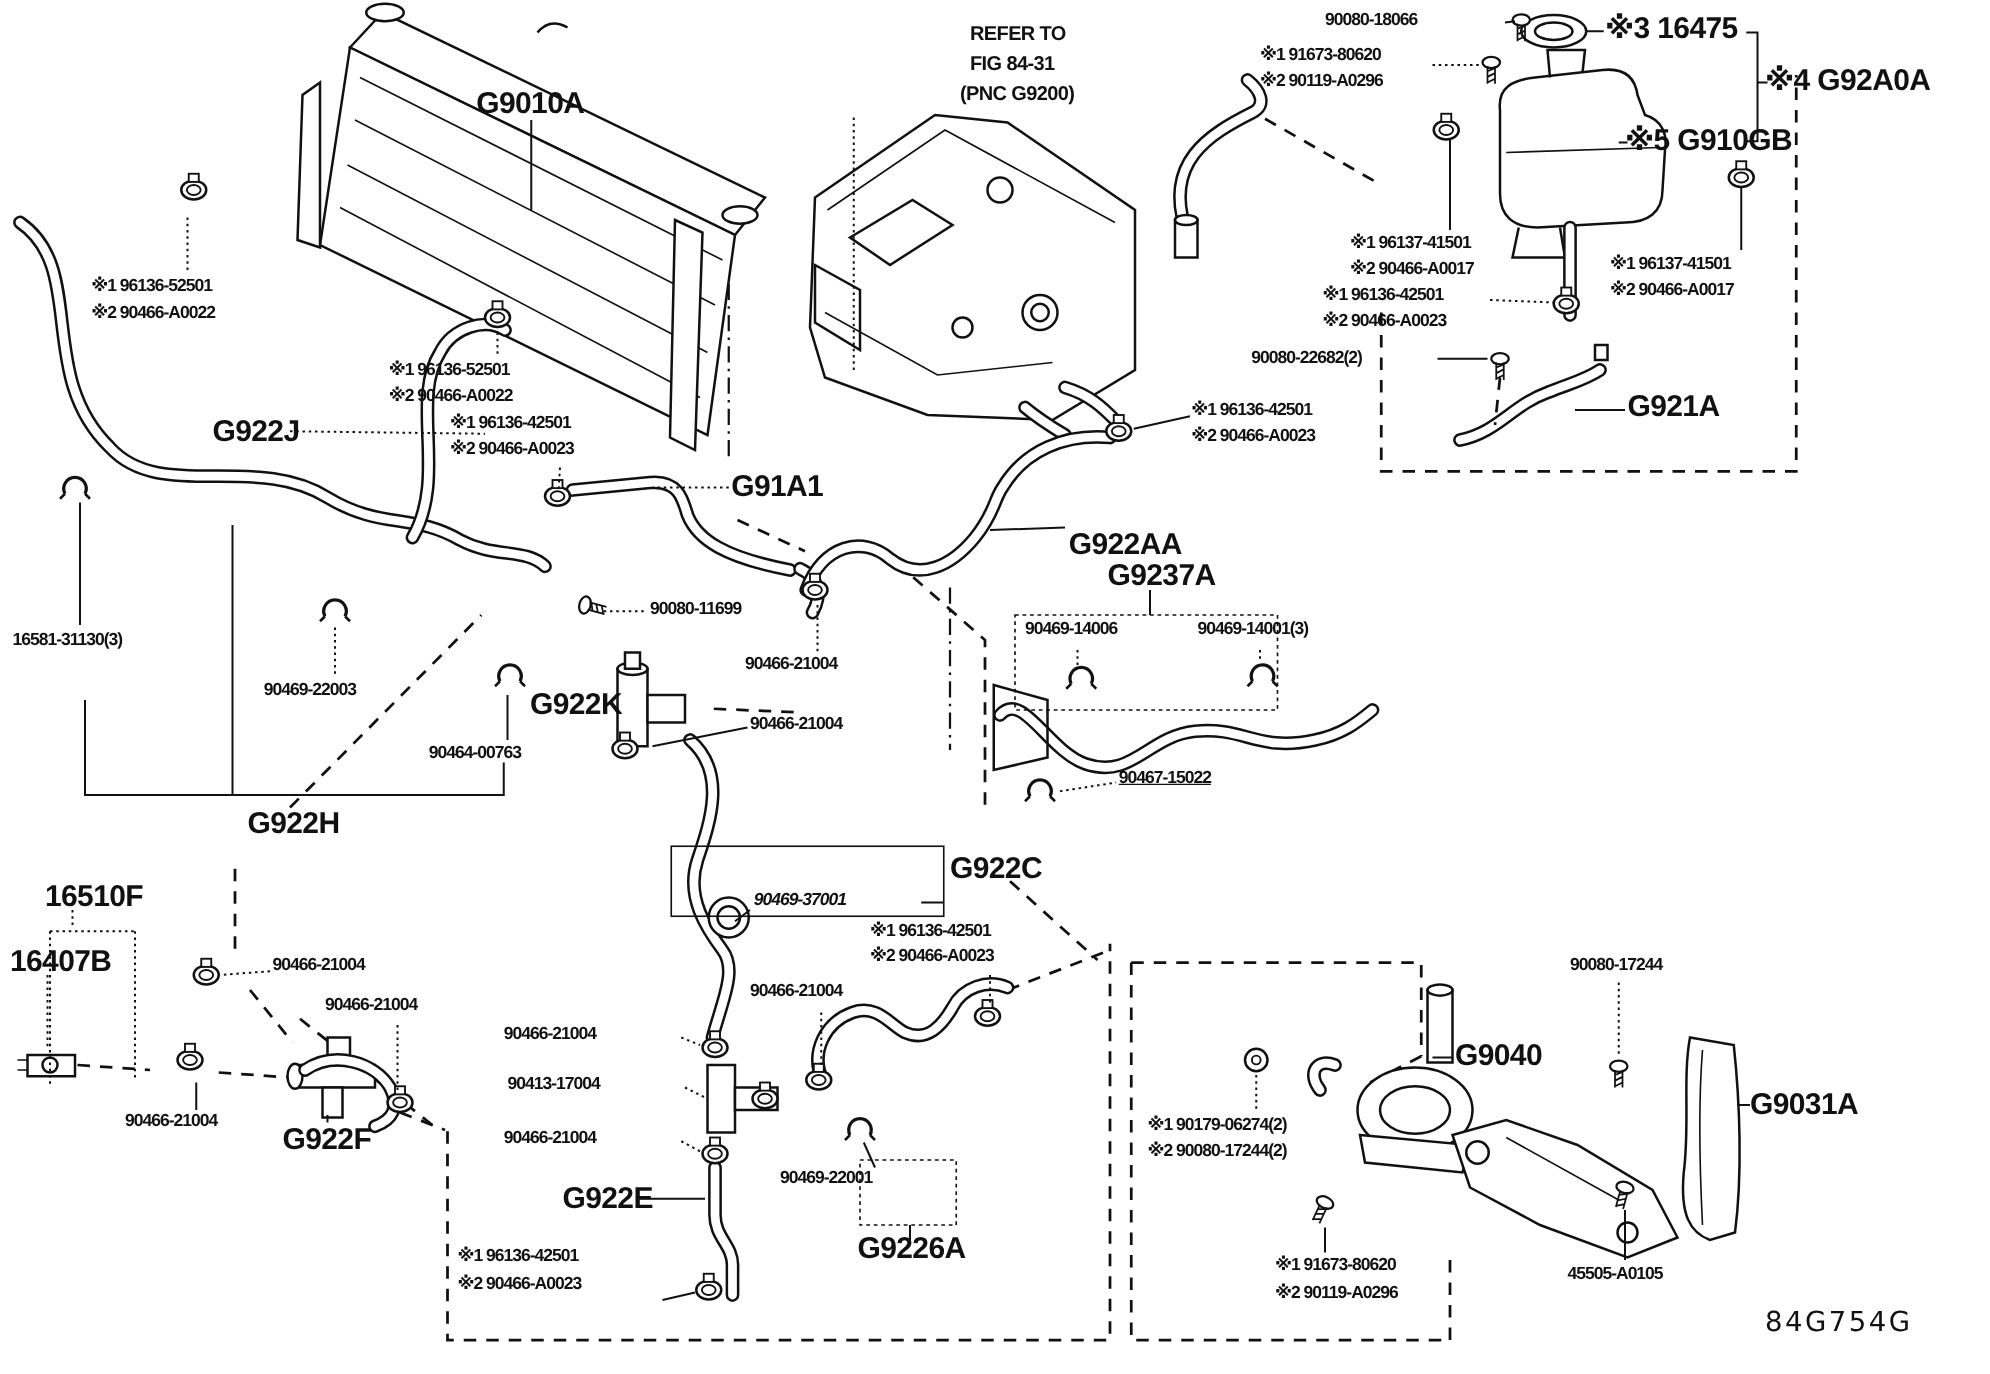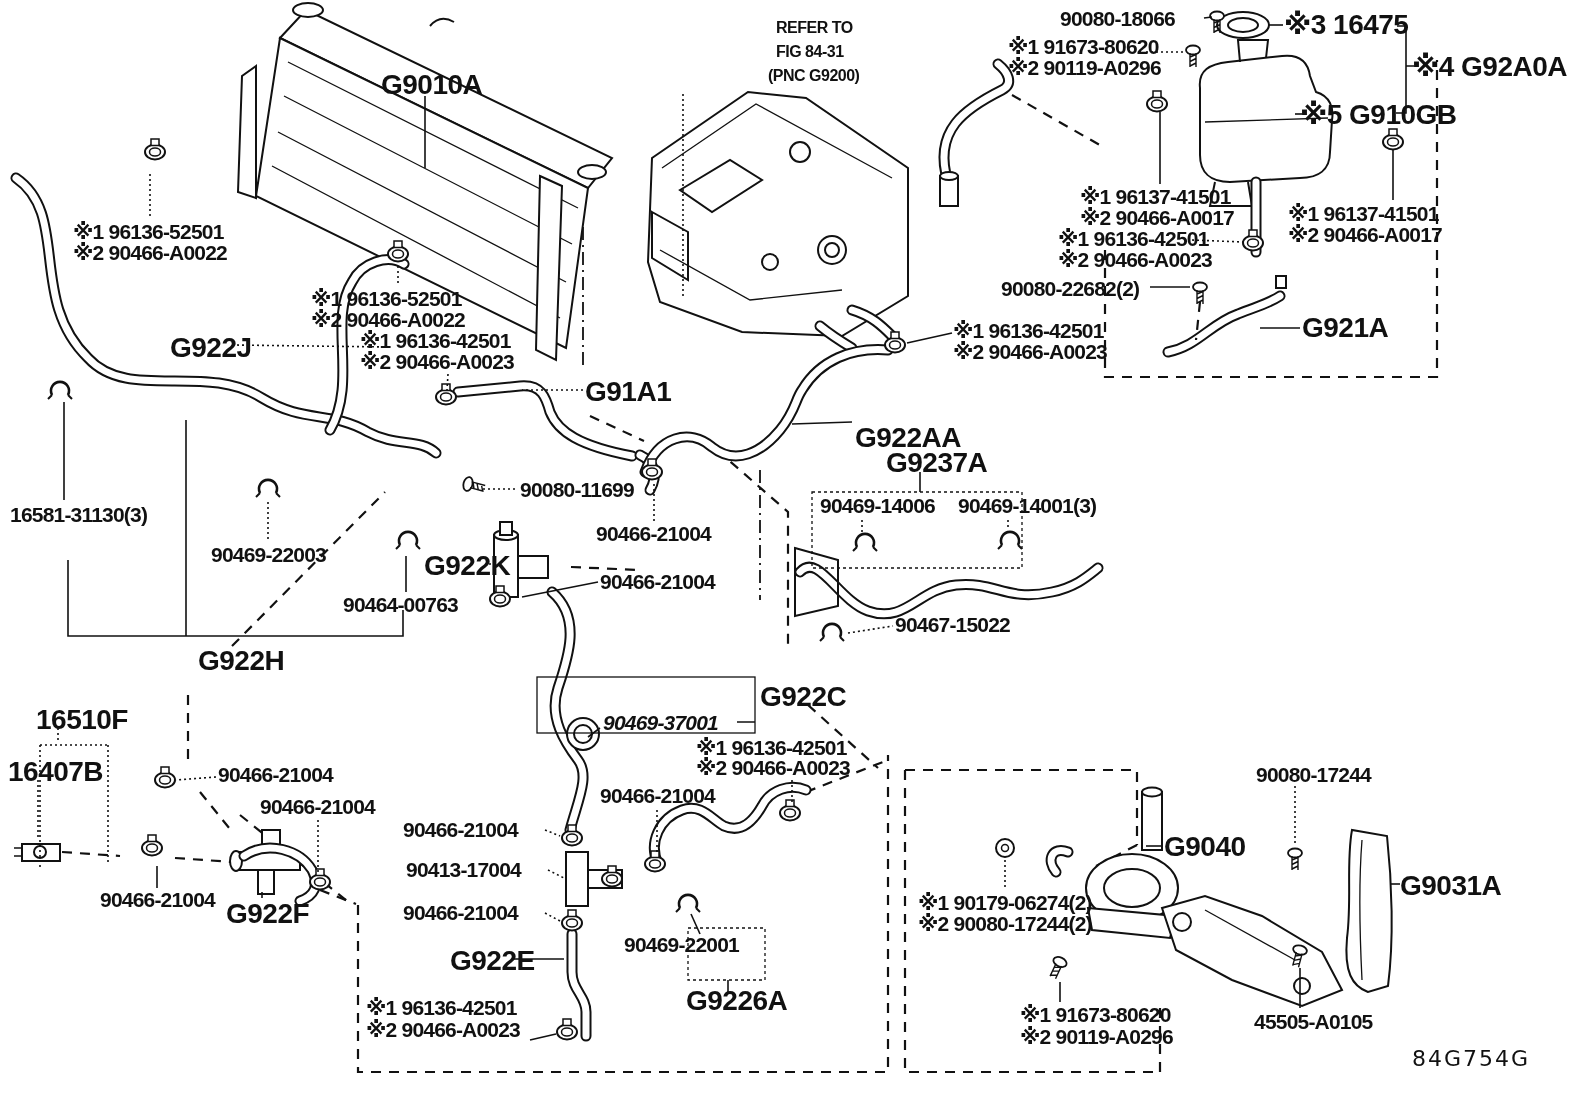--- a/index.html
+++ b/index.html
@@ -8,7 +8,7 @@
   .artwork{position:absolute;left:0;top:0;}
   .label-layer{position:absolute;left:0;top:0;width:100%;height:100%;}
   .lbl{position:absolute;white-space:nowrap;line-height:1.05;color:#111;}
-  .pn{font-weight:700;font-size:21px;letter-spacing:-0.8px;}
+  .pn{font-weight:700;font-size:14px;letter-spacing:-0.8px;}
   .pc{font-weight:700;font-size:28px;letter-spacing:-0.5px;}
   .note{font-weight:700;font-size:16px;letter-spacing:-0.5px;}
   .fig{position:absolute;font-family:"DejaVu Sans",sans-serif;font-weight:400;font-size:22px;letter-spacing:2px;}

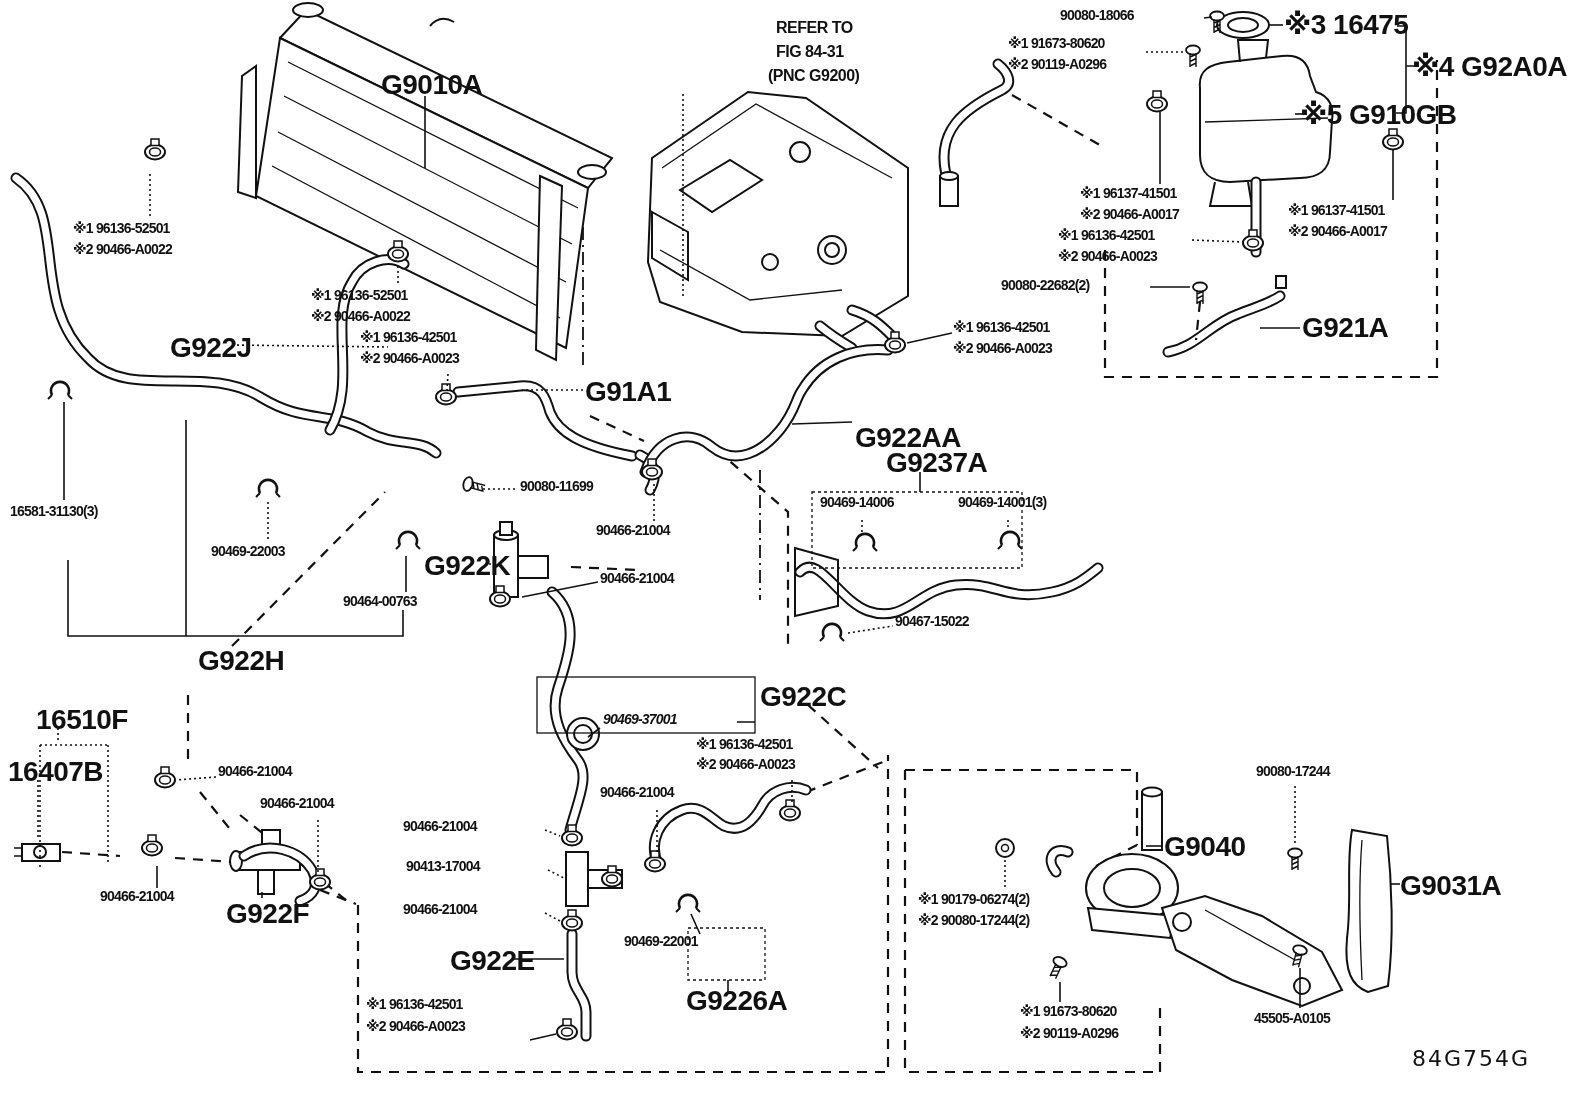--- a/index.html
+++ b/index.html
@@ -9,7 +9,7 @@
   .label-layer{position:absolute;left:0;top:0;width:100%;height:100%;}
   .lbl{position:absolute;white-space:nowrap;line-height:1.05;color:#111;}
   .pn{font-weight:700;font-size:14px;letter-spacing:-0.8px;}
-  .pc{font-weight:700;font-size:28px;letter-spacing:-0.5px;}
+  .pc{font-weight:700;font-size:24px;letter-spacing:-0.5px;}
   .note{font-weight:700;font-size:16px;letter-spacing:-0.5px;}
   .fig{position:absolute;font-family:"DejaVu Sans",sans-serif;font-weight:400;font-size:22px;letter-spacing:2px;}
   .legend{position:absolute;left:14px;top:921px;font-size:18px;font-weight:400;

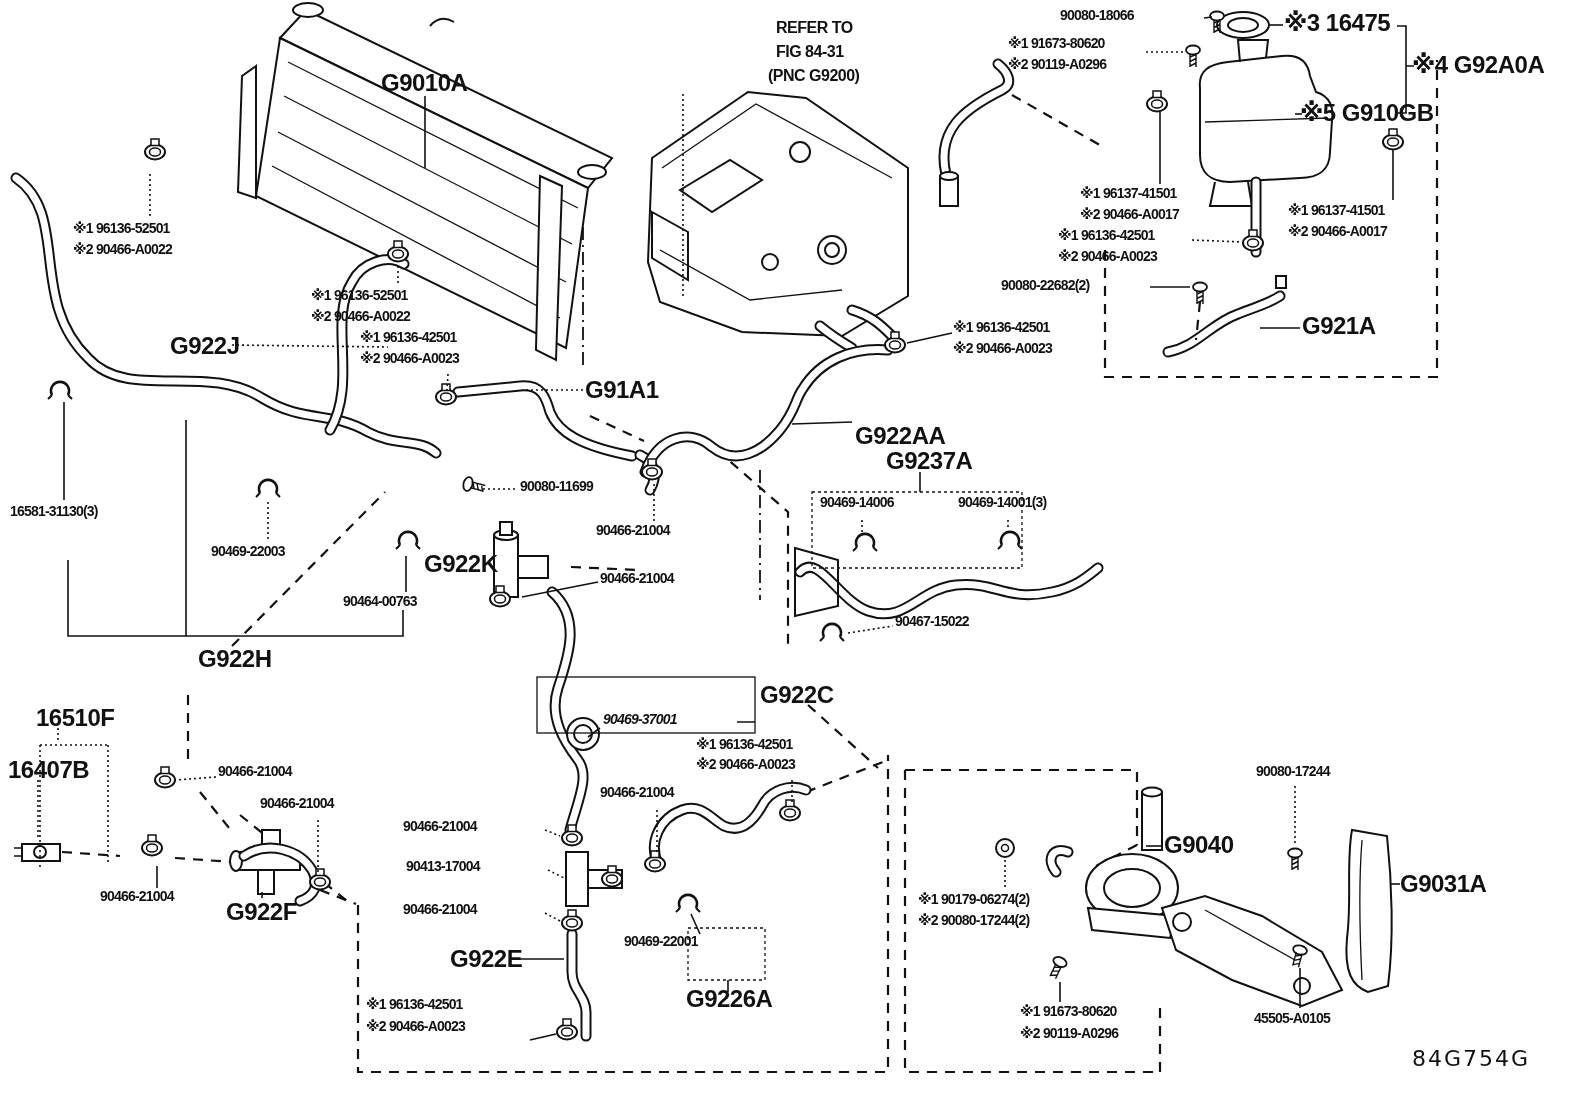--- a/index.html
+++ b/index.html
@@ -341,7 +341,7 @@
       <div class="lbl pc" style="left: 886px; top: 448px;">G9237A</div>
       <div class="lbl pn" style="left: 820px; top: 495px;">90469-14006</div>
       <div class="lbl pn" style="left: 958px; top: 495px;">90469-14001(3)</div>
-      <div class="lbl pn" style="left: 895px; top: 614px;">90467-15022</div>
+      <div class="lbl pn" style="left: 895px; top: 614px; text-decoration: underline;">90467-15022</div>
       <div class="lbl pn" style="left: 520px; top: 479px;">90080-11699</div>
       <div class="lbl pn" style="left: 596px; top: 523px;">90466-21004</div>
       <div class="lbl pc" style="left: 424px; top: 551px;">G922K</div>

